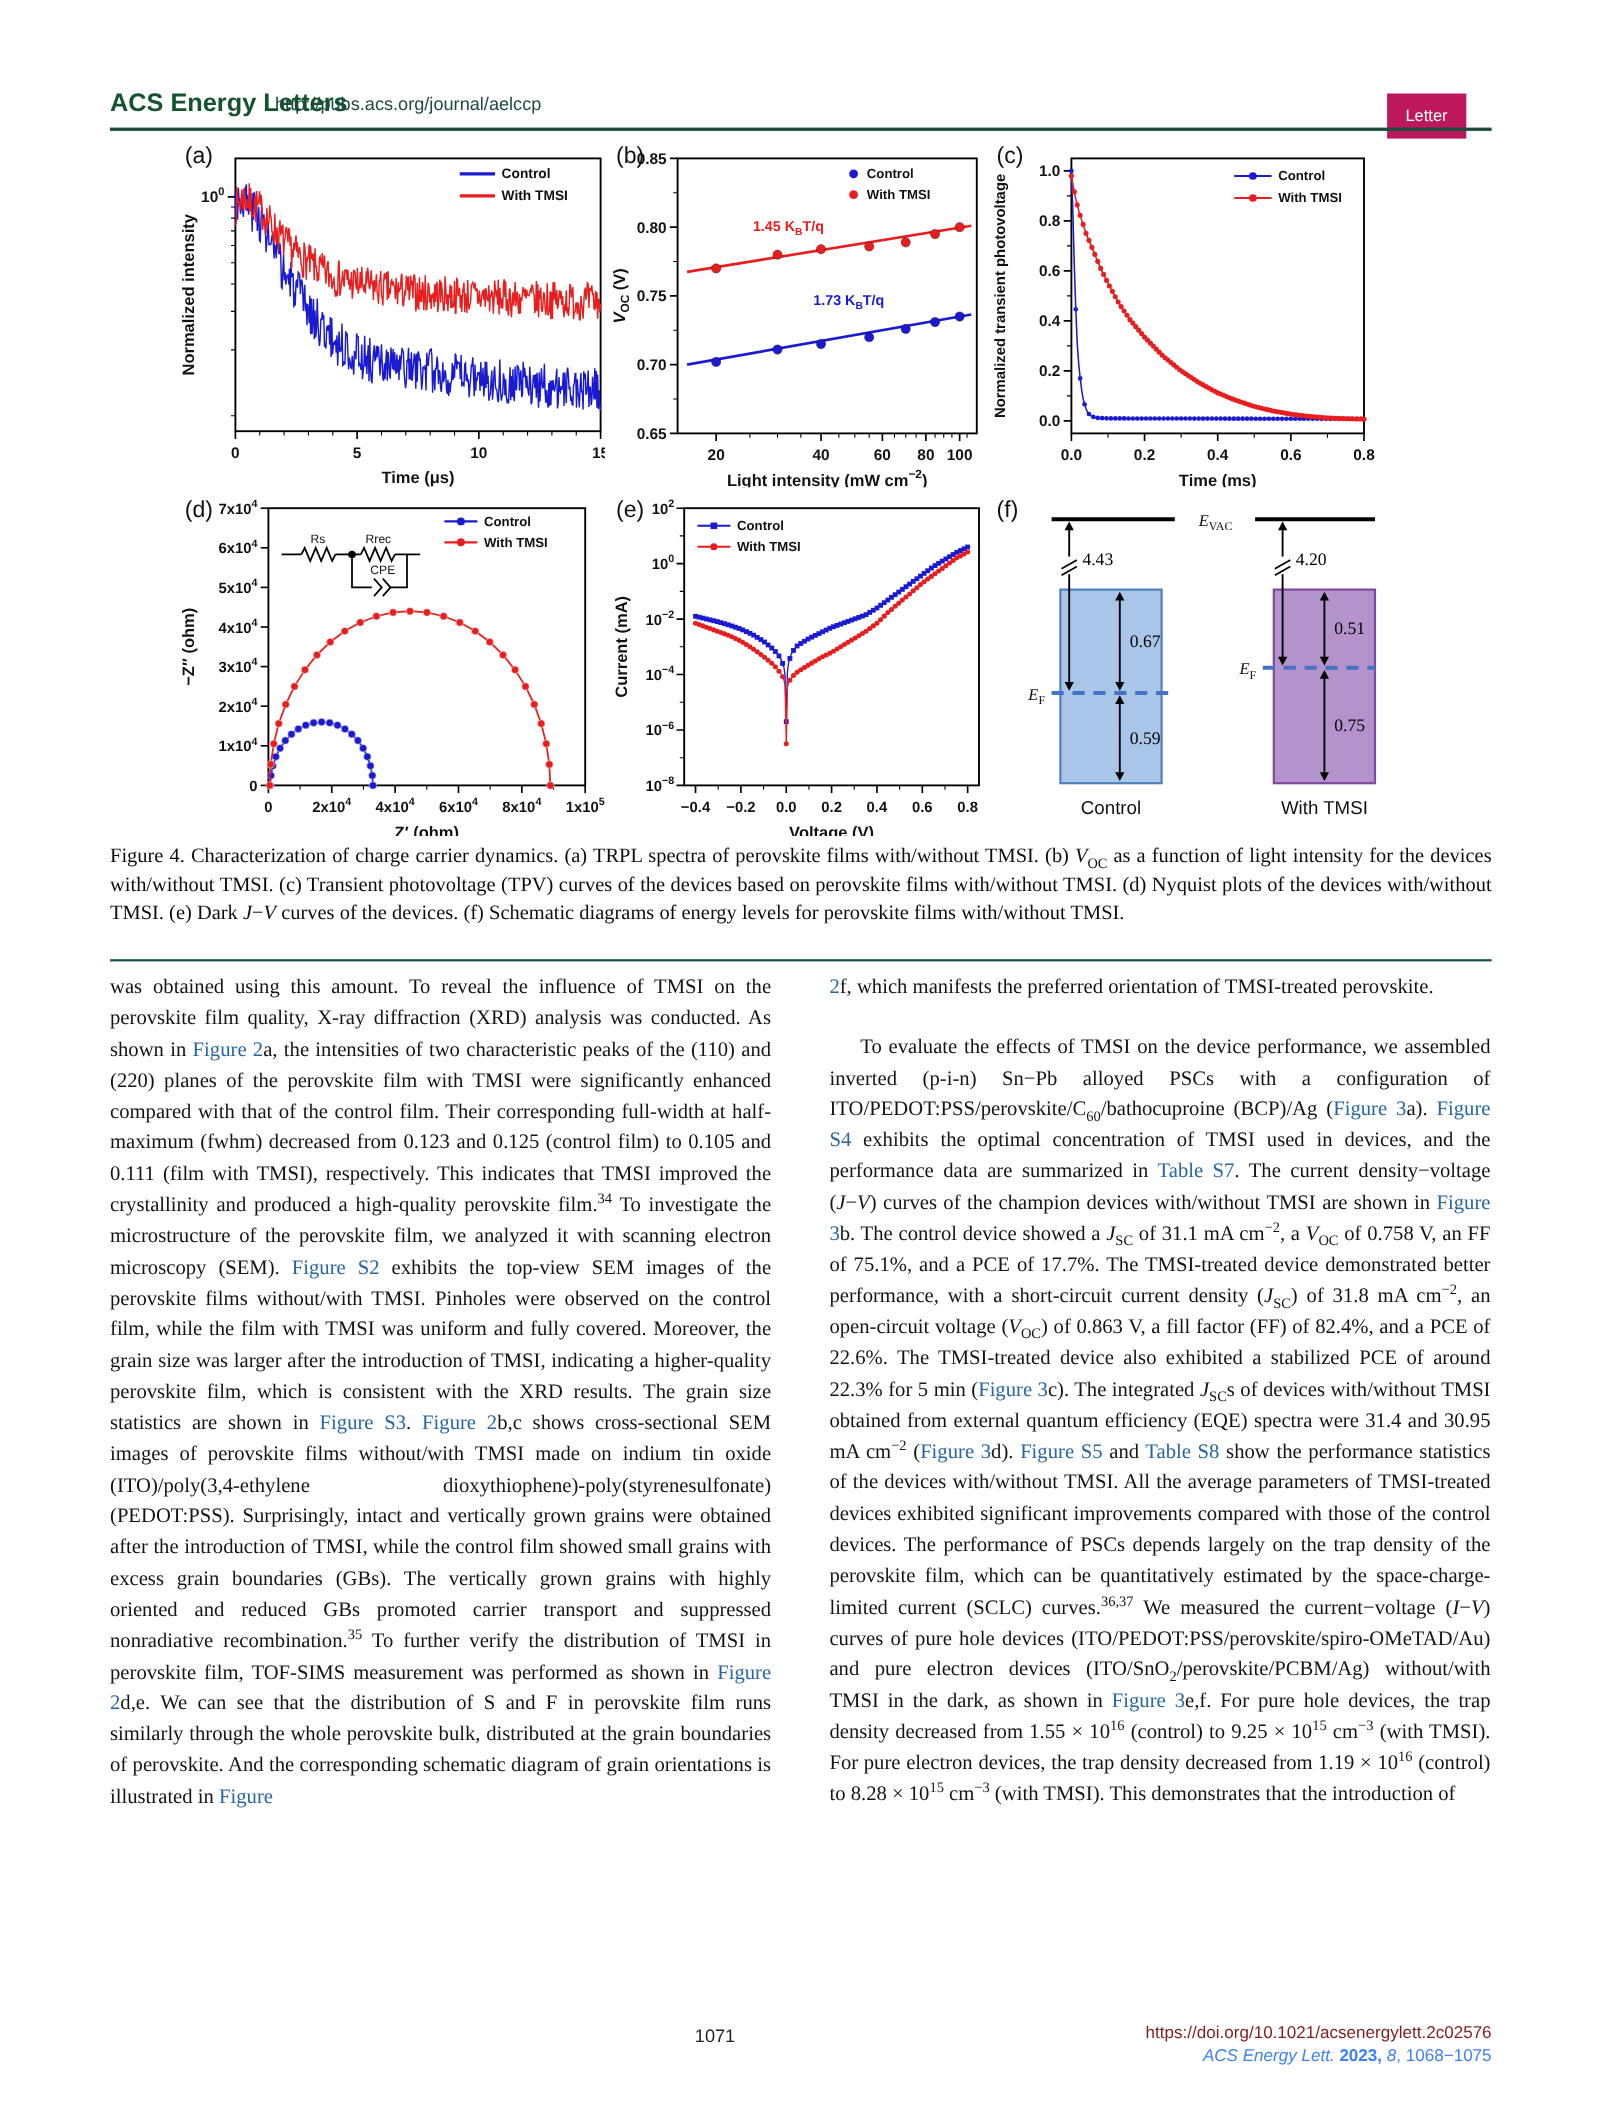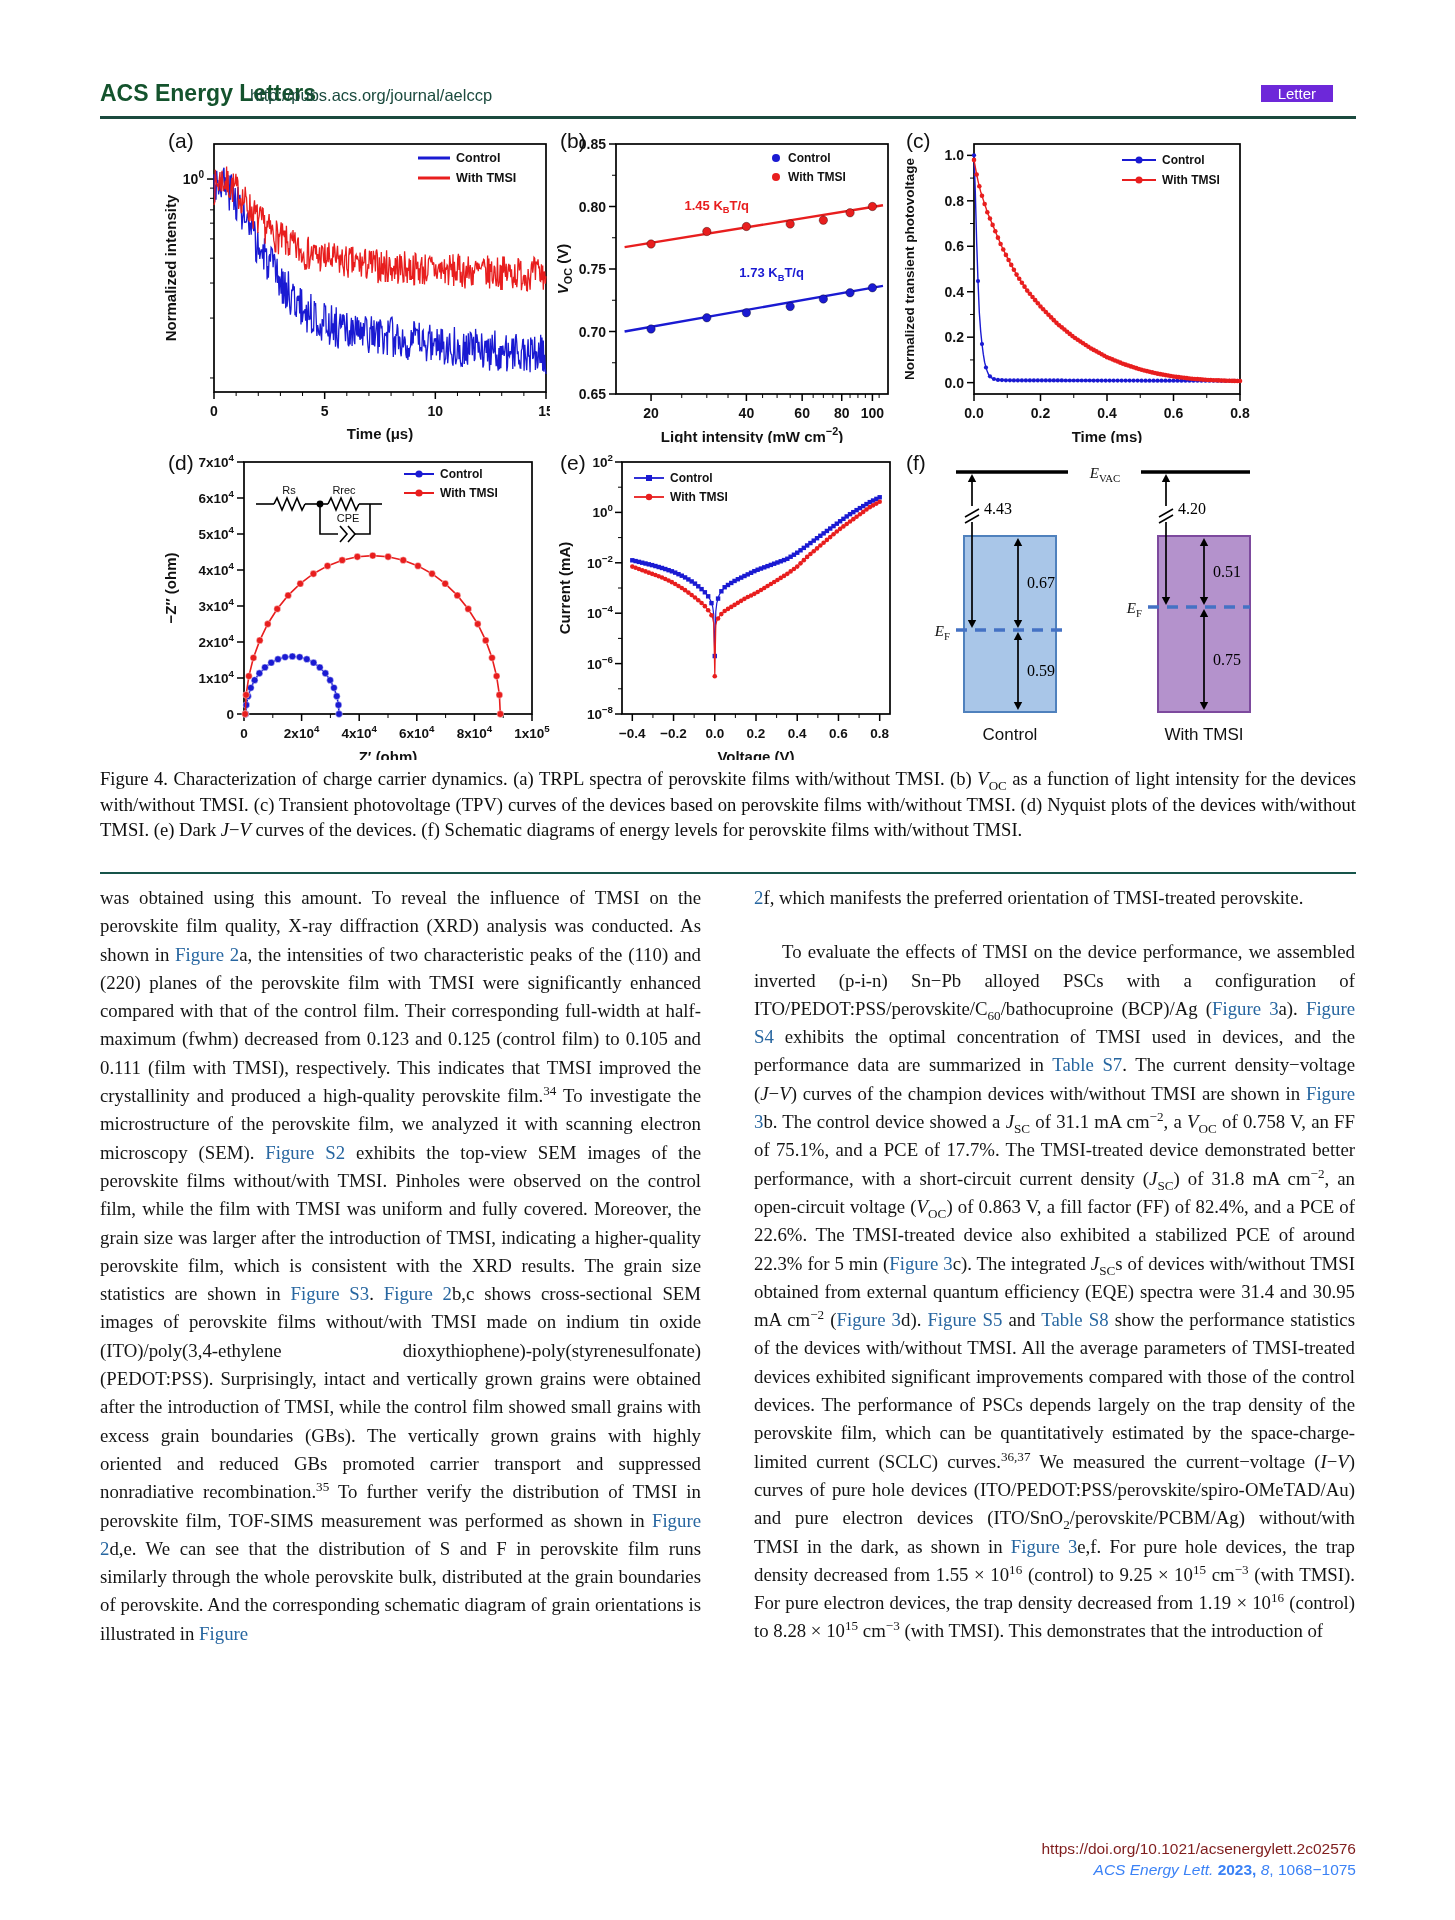--- a/index.html
+++ b/index.html
@@ -6,7 +6,7 @@
   .page{position:relative;width:1455px;height:1920px;background:#fff;font-family:"Liberation Serif",serif;color:#1a1a1a;overflow:hidden;}
   .hdr-title{position:absolute;left:100px;top:80px;font-family:"Liberation Sans",sans-serif;font-weight:700;font-size:23px;color:#14532d;}
   .hdr-url{position:absolute;left:250px;top:86px;width:900px;text-align:left;font-family:"Liberation Sans",sans-serif;font-size:16.5px;color:#1b4a3e;}
-  .hdr-badge{position:absolute;right:122px;top:85px;background:#6d28d9;color:#fff;font-family:"Liberation Sans",sans-serif;font-size:15px;padding:0 17px;}
+  .hdr-badge{position:absolute;right:122px;top:85px;background:#be185d;color:#fff;font-family:"Liberation Sans",sans-serif;font-size:15px;padding:12px 17px;}
   .hdr-rule{position:absolute;left:100px;top:116px;width:1256px;height:3px;background:#1b4a3e;}
   .figure-area{position:absolute;left:0;top:0;width:1455px;height:770px;}
   .panel{position:absolute;}

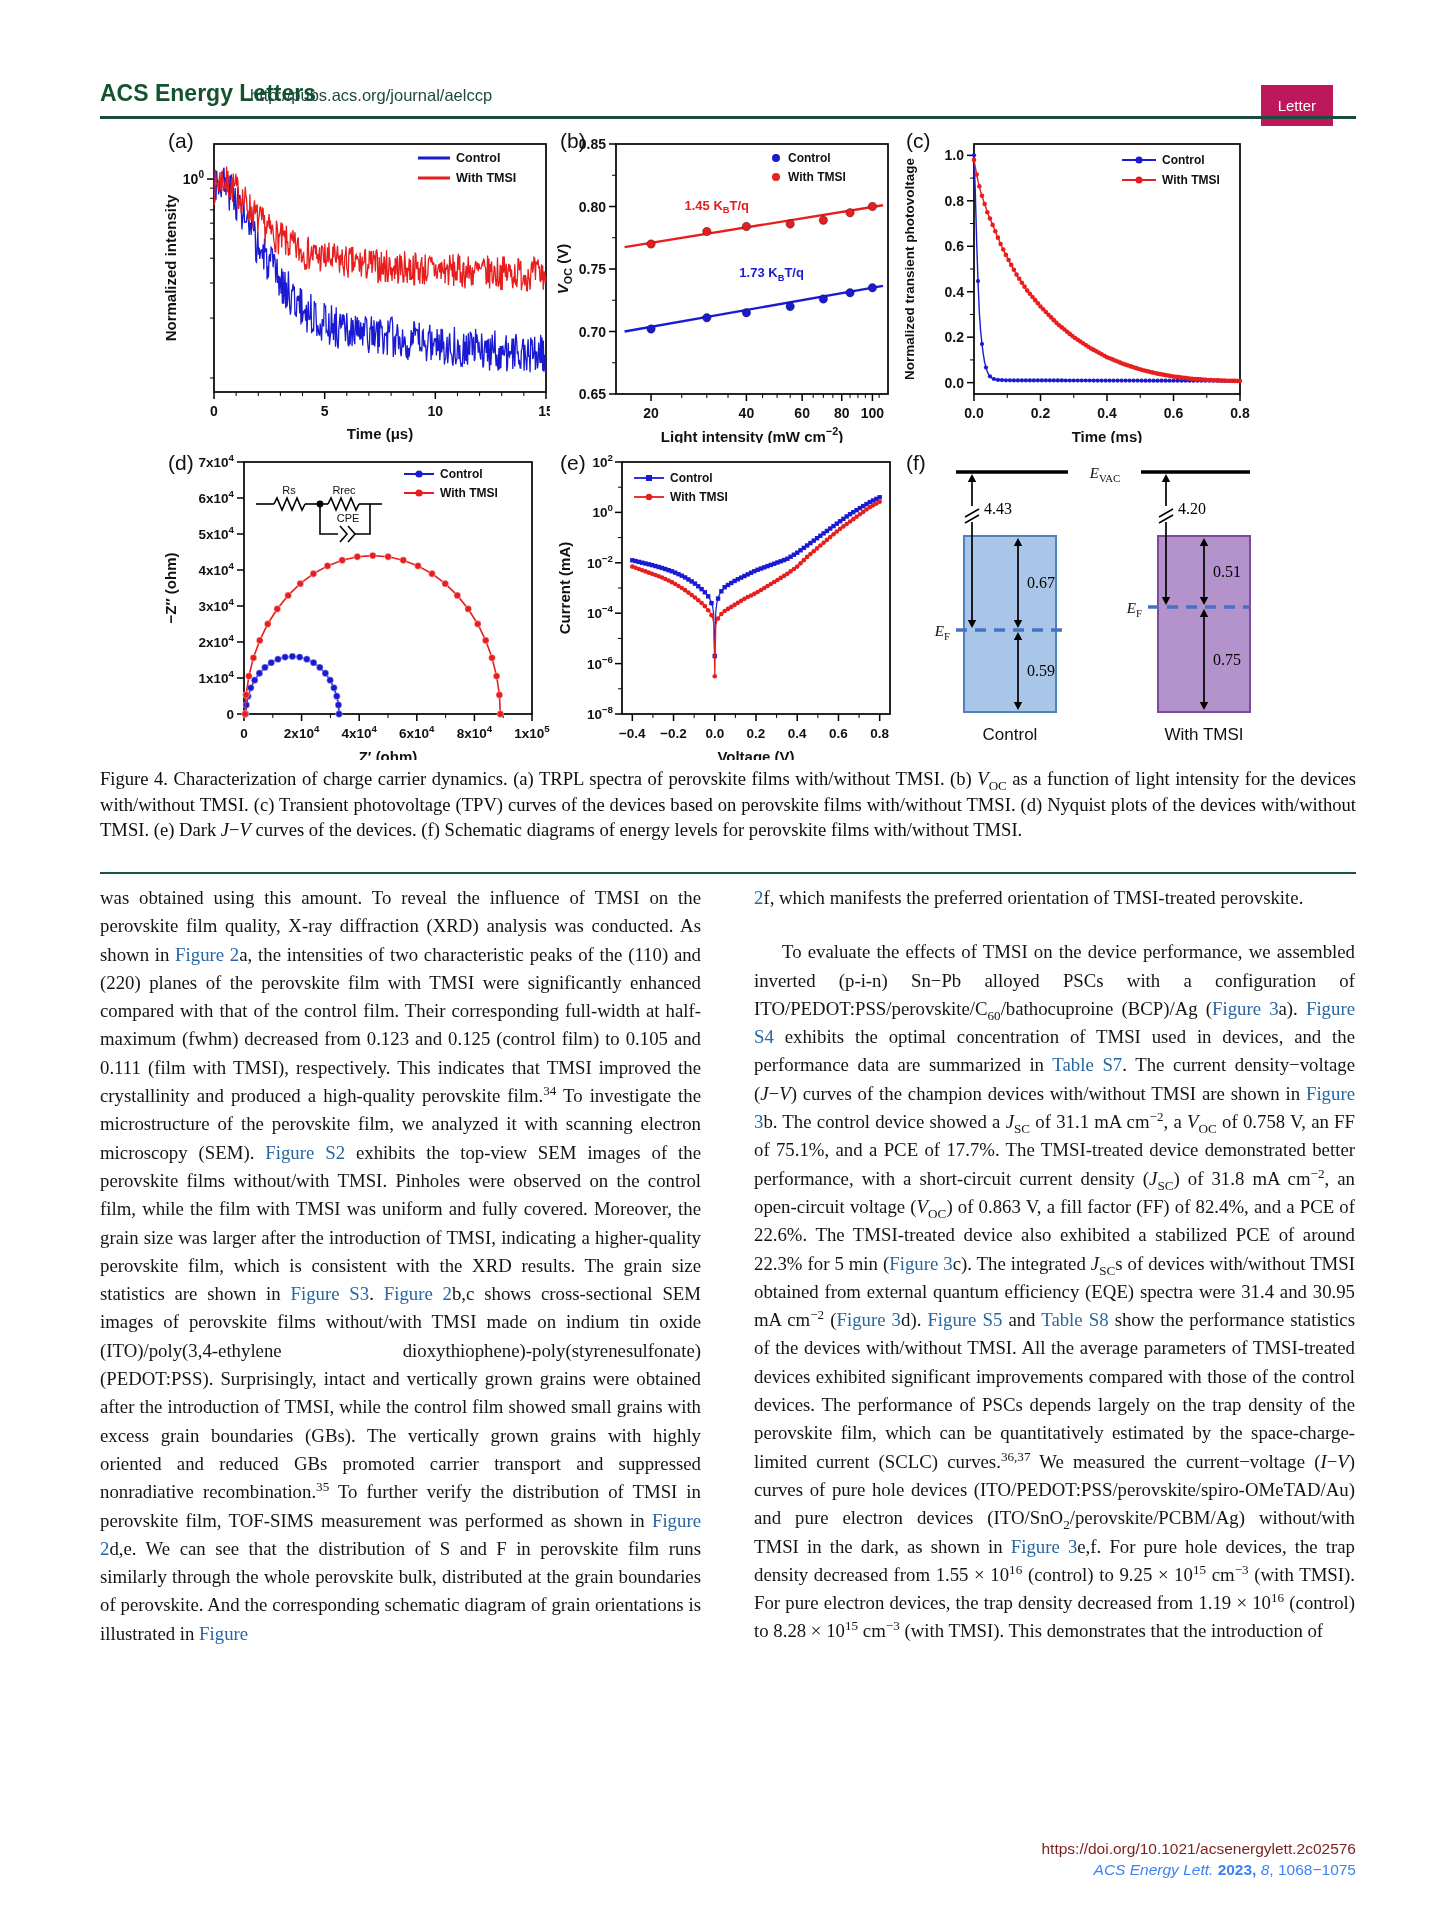--- a/index.html
+++ b/index.html
@@ -740,6 +740,7 @@
       <p class="bodyp ind"><span>To evaluate the effects of TMSI on the device performance, we assembled inverted (p-i-n) Sn−Pb alloyed PSCs with a configuration of ITO/PEDOT:PSS/perovskite/C</span><span class="sb">60</span><span>/bathocuproine (BCP)/Ag (</span><a class="tlink" href="#">Figure 3</a><span>a). </span><a class="tlink" href="#">Figure S4</a><span> exhibits the optimal concentration of TMSI used in devices, and the performance data are summarized in </span><a class="tlink" href="#">Table S7</a><span>. The current density−voltage (</span><span class="it">J</span><span>−</span><span class="it">V</span><span>) curves of the champion devices with/without TMSI are shown in </span><a class="tlink" href="#">Figure 3</a><span>b. The control device showed a </span><span class="it">J</span><span class="sb">SC</span><span> of 31.1 mA cm</span><span class="sp">−2</span><span>, a </span><span class="it">V</span><span class="sb">OC</span><span> of 0.758 V, an FF of 75.1%, and a PCE of 17.7%. The TMSI-treated device demonstrated better performance, with a short-circuit current density (</span><span class="it">J</span><span class="sb">SC</span><span>) of 31.8 mA cm</span><span class="sp">−2</span><span>, an open-circuit voltage (</span><span class="it">V</span><span class="sb">OC</span><span>) of 0.863 V, a fill factor (FF) of 82.4%, and a PCE of 22.6%. The TMSI-treated device also exhibited a stabilized PCE of around 22.3% for 5 min (</span><a class="tlink" href="#">Figure 3</a><span>c). The integrated </span><span class="it">J</span><span class="sb">SC</span><span>s of devices with/without TMSI obtained from external quantum efficiency (EQE) spectra were 31.4 and 30.95 mA cm</span><span class="sp">−2</span><span> (</span><a class="tlink" href="#">Figure 3</a><span>d). </span><a class="tlink" href="#">Figure S5</a><span> and </span><a class="tlink" href="#">Table S8</a><span> show the performance statistics of the devices with/without TMSI. All the average parameters of TMSI-treated devices exhibited significant improvements compared with those of the control devices. The performance of PSCs depends largely on the trap density of the perovskite film, which can be quantitatively estimated by the space-charge-limited current (SCLC) curves.</span><span class="sp">36,37</span><span> We measured the current−voltage (</span><span class="it">I</span><span>−</span><span class="it">V</span><span>) curves of pure hole devices (ITO/PEDOT:PSS/perovskite/spiro-OMeTAD/Au) and pure electron devices (ITO/SnO</span><span class="sb">2</span><span>/perovskite/PCBM/Ag) without/with TMSI in the dark, as shown in </span><a class="tlink" href="#">Figure 3</a><span>e,f. For pure hole devices, the trap density decreased from 1.55 × 10</span><span class="sp">16</span><span> (control) to 9.25 × 10</span><span class="sp">15</span><span> cm</span><span class="sp">−3</span><span> (with TMSI). For pure electron devices, the trap density decreased from 1.19 × 10</span><span class="sp">16</span><span> (control) to 8.28 × 10</span><span class="sp">15</span><span> cm</span><span class="sp">−3</span><span> (with TMSI). This demonstrates that the introduction of</span></p>
     </div>
 
+  <div class="pagenum">1071</div>
   <div class="foot-right">
     <a class="foot-doi" href="#">https://doi.org/10.1021/acsenergylett.2c02576</a>
     <div class="foot-cite"><span class="it">ACS Energy Lett.</span><span> </span><span class="bd">2023,</span><span> </span><span class="it">8</span><span>, 1068−1075</span></div>

